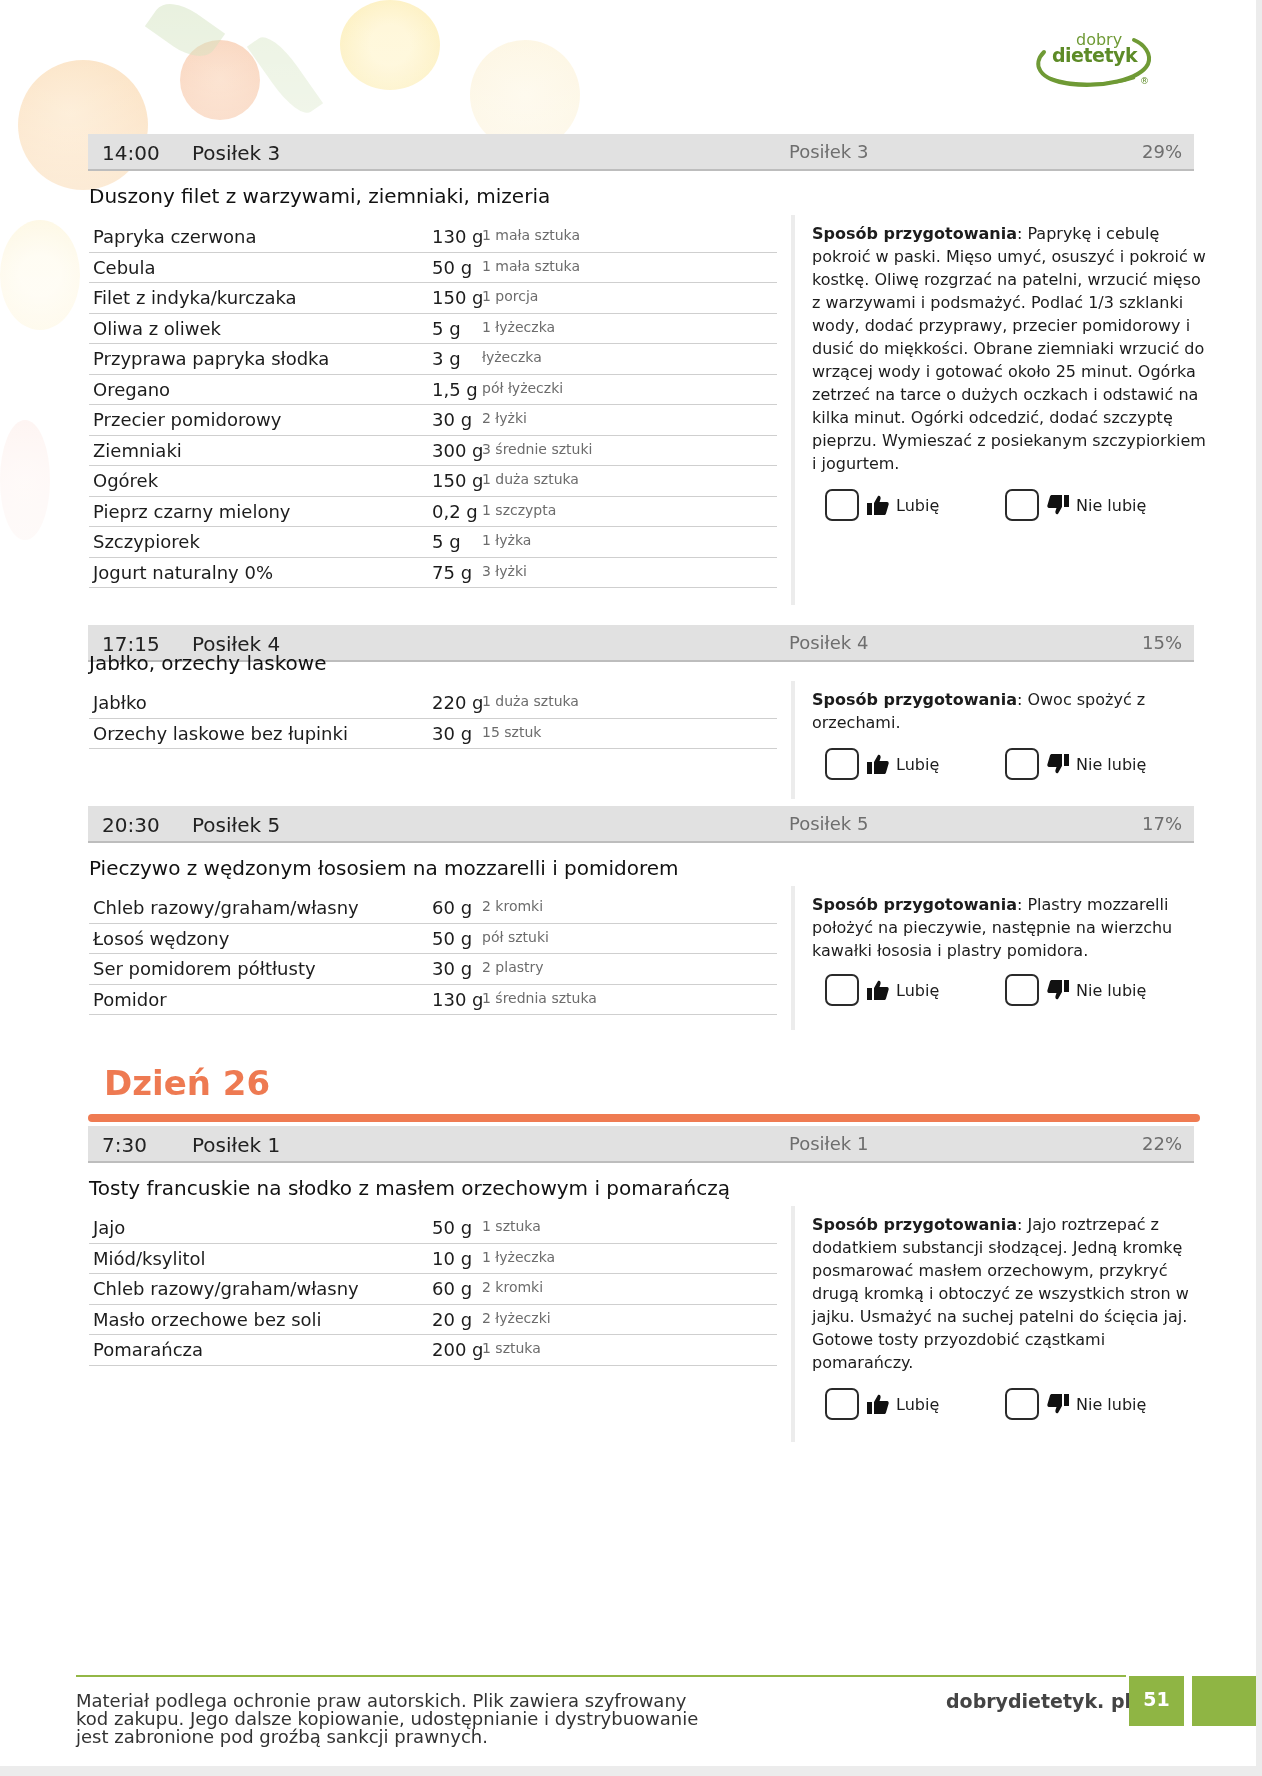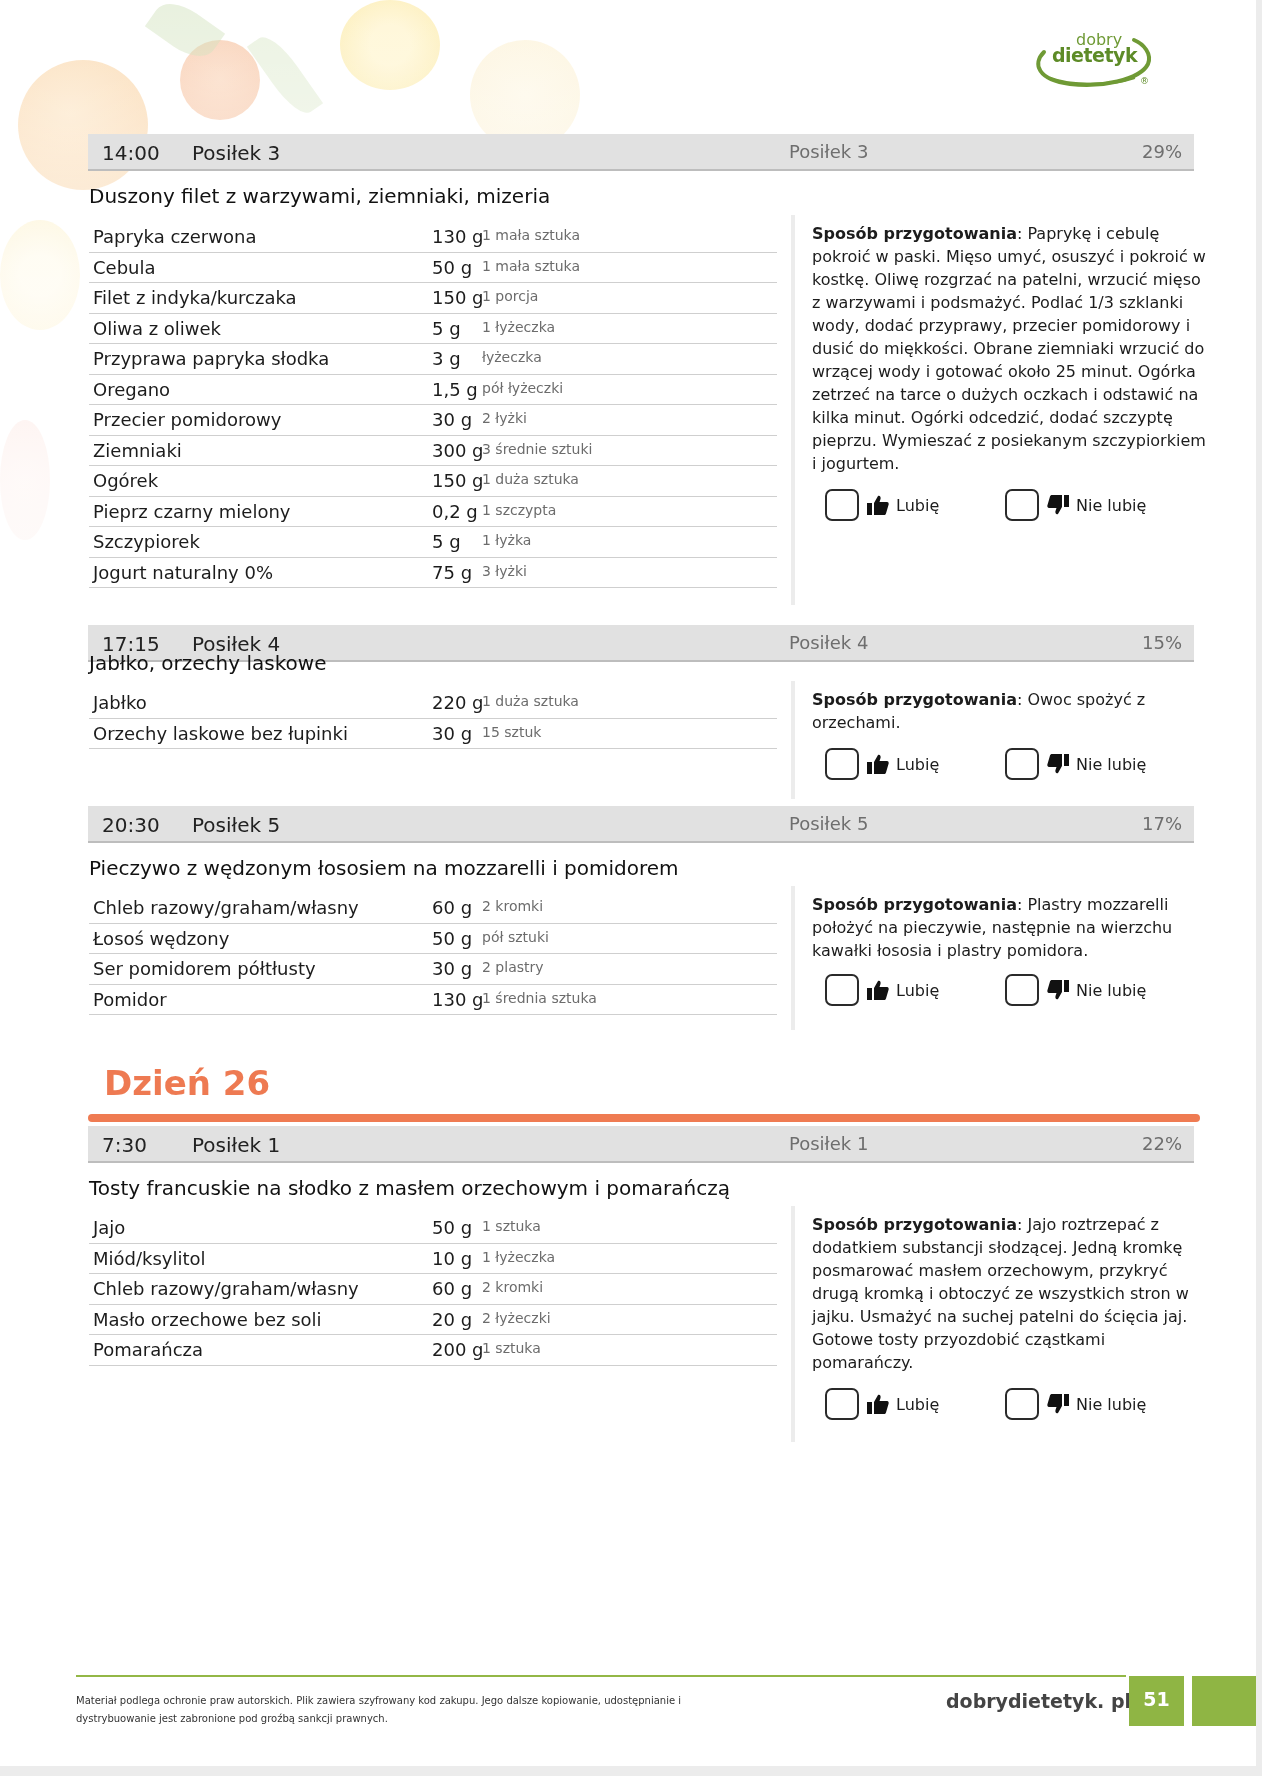--- a/index.html
+++ b/index.html
@@ -50,7 +50,7 @@
 
   
   .footer-line { position: absolute; left: 76px; top: 1675px; width: 1050px; height: 2px; background: #93b746; }
-  .footer-txt { position: absolute; left: 76px; top: 1692px; width: 640px; font-size: 10px; line-height: 18px; color: #333; }
+  .footer-txt { position: absolute; left: 76px; top: 1692px; width: 640px; font-size: 18px; line-height: 18px; color: #333; }
   .footer-site { position: absolute; left: 946px; top: 1690px; font-size: 19px; font-weight: bold; color: #444; }
   .page-box { position: absolute; left: 1129px; top: 1676px; width: 55px; height: 50px; background: #8fb544; color: #fff; font-size: 19px; font-weight: bold; text-align: center; line-height: 46px; }
   .page-box2 { position: absolute; left: 1192px; top: 1676px; width: 64px; height: 50px; background: #8fb544; }

